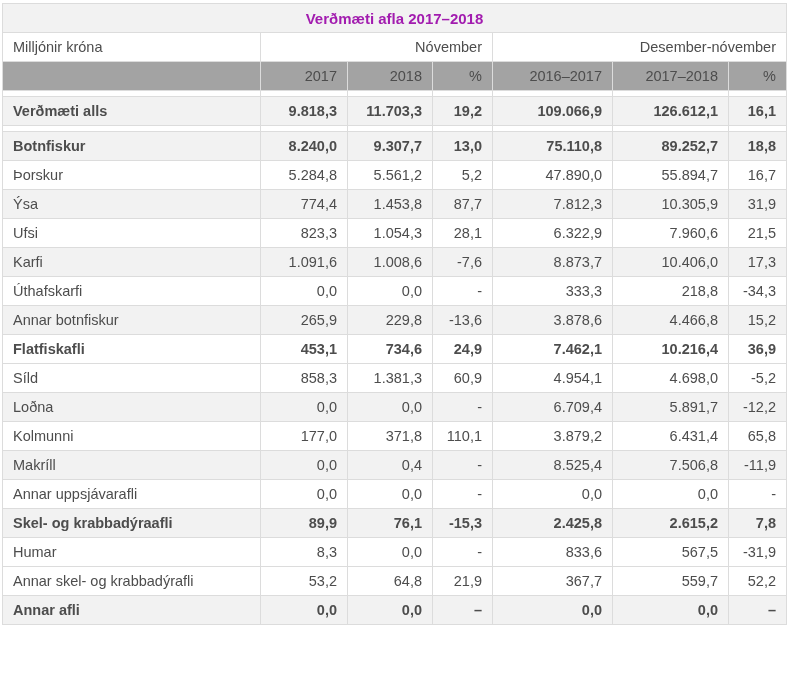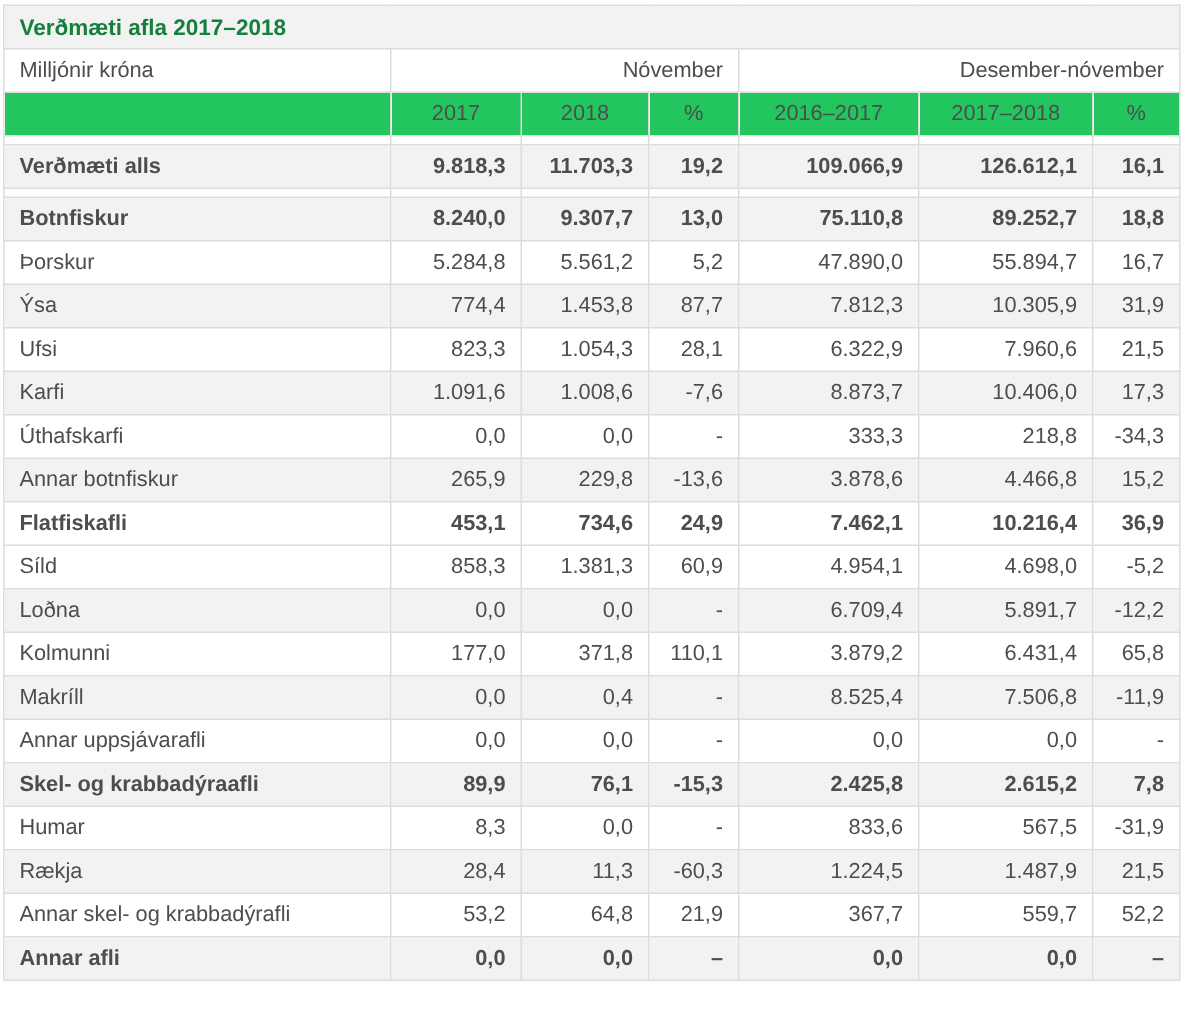--- a/index.html
+++ b/index.html
@@ -28,7 +28,8 @@
     background: #f2f2f2;
     font-weight: bold;
     font-size: 15px;
-    color: #15803d;
+    color: #a21caf;
+    text-align: center;
   }
   tr.group-row td { background: #ffffff; margin-left: 20px; }
   tr.cols-row td { background: #22c55e; text-align: center; }

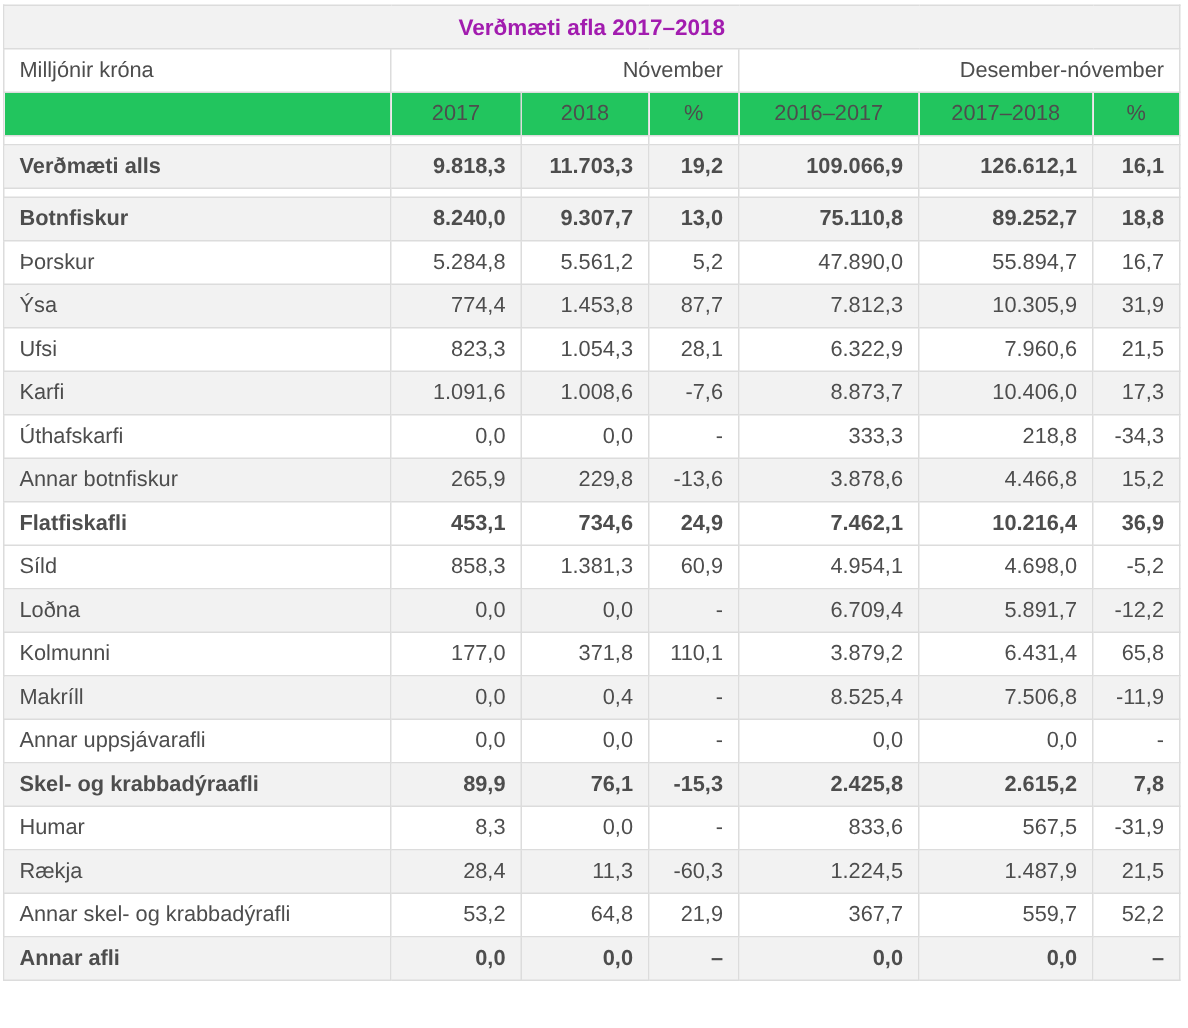--- a/index.html
+++ b/index.html
@@ -32,7 +32,7 @@
     text-align: center;
   }
   tr.group-row td { background: #ffffff; margin-left: 20px; }
-  tr.cols-row td { background: #22c55e; text-align: center; }
+  tr.cols-row td { background: #a3a3a3; }
   tr.shaded td { background: #f2f2f2; }
   tr.bold td { font-weight: bold; }
   tr.spacer td { height: 5px; padding: 0; background: #ffffff; }

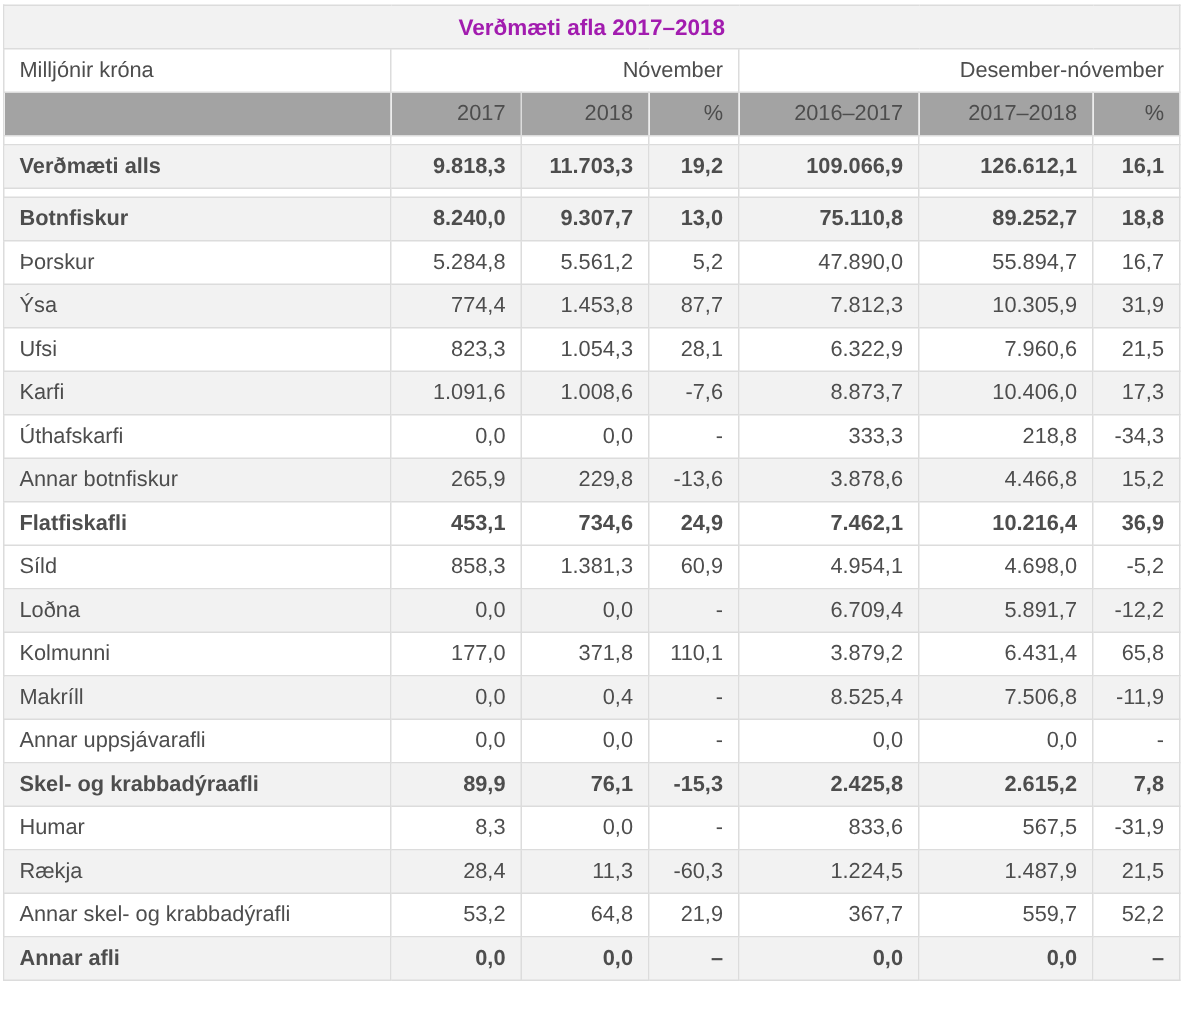--- a/index.html
+++ b/index.html
@@ -235,15 +235,6 @@
           <td class="num">567,5</td>
           <td class="num">-31,9</td>
         </tr>
-        <tr class="shaded ">
-          <td class="label">Rækja</td>
-          <td class="num">28,4</td>
-          <td class="num">11,3</td>
-          <td class="num">-60,3</td>
-          <td class="num">1.224,5</td>
-          <td class="num">1.487,9</td>
-          <td class="num">21,5</td>
-        </tr>
         <tr class="">
           <td class="label">Annar skel- og krabbadýrafli</td>
           <td class="num">53,2</td>

